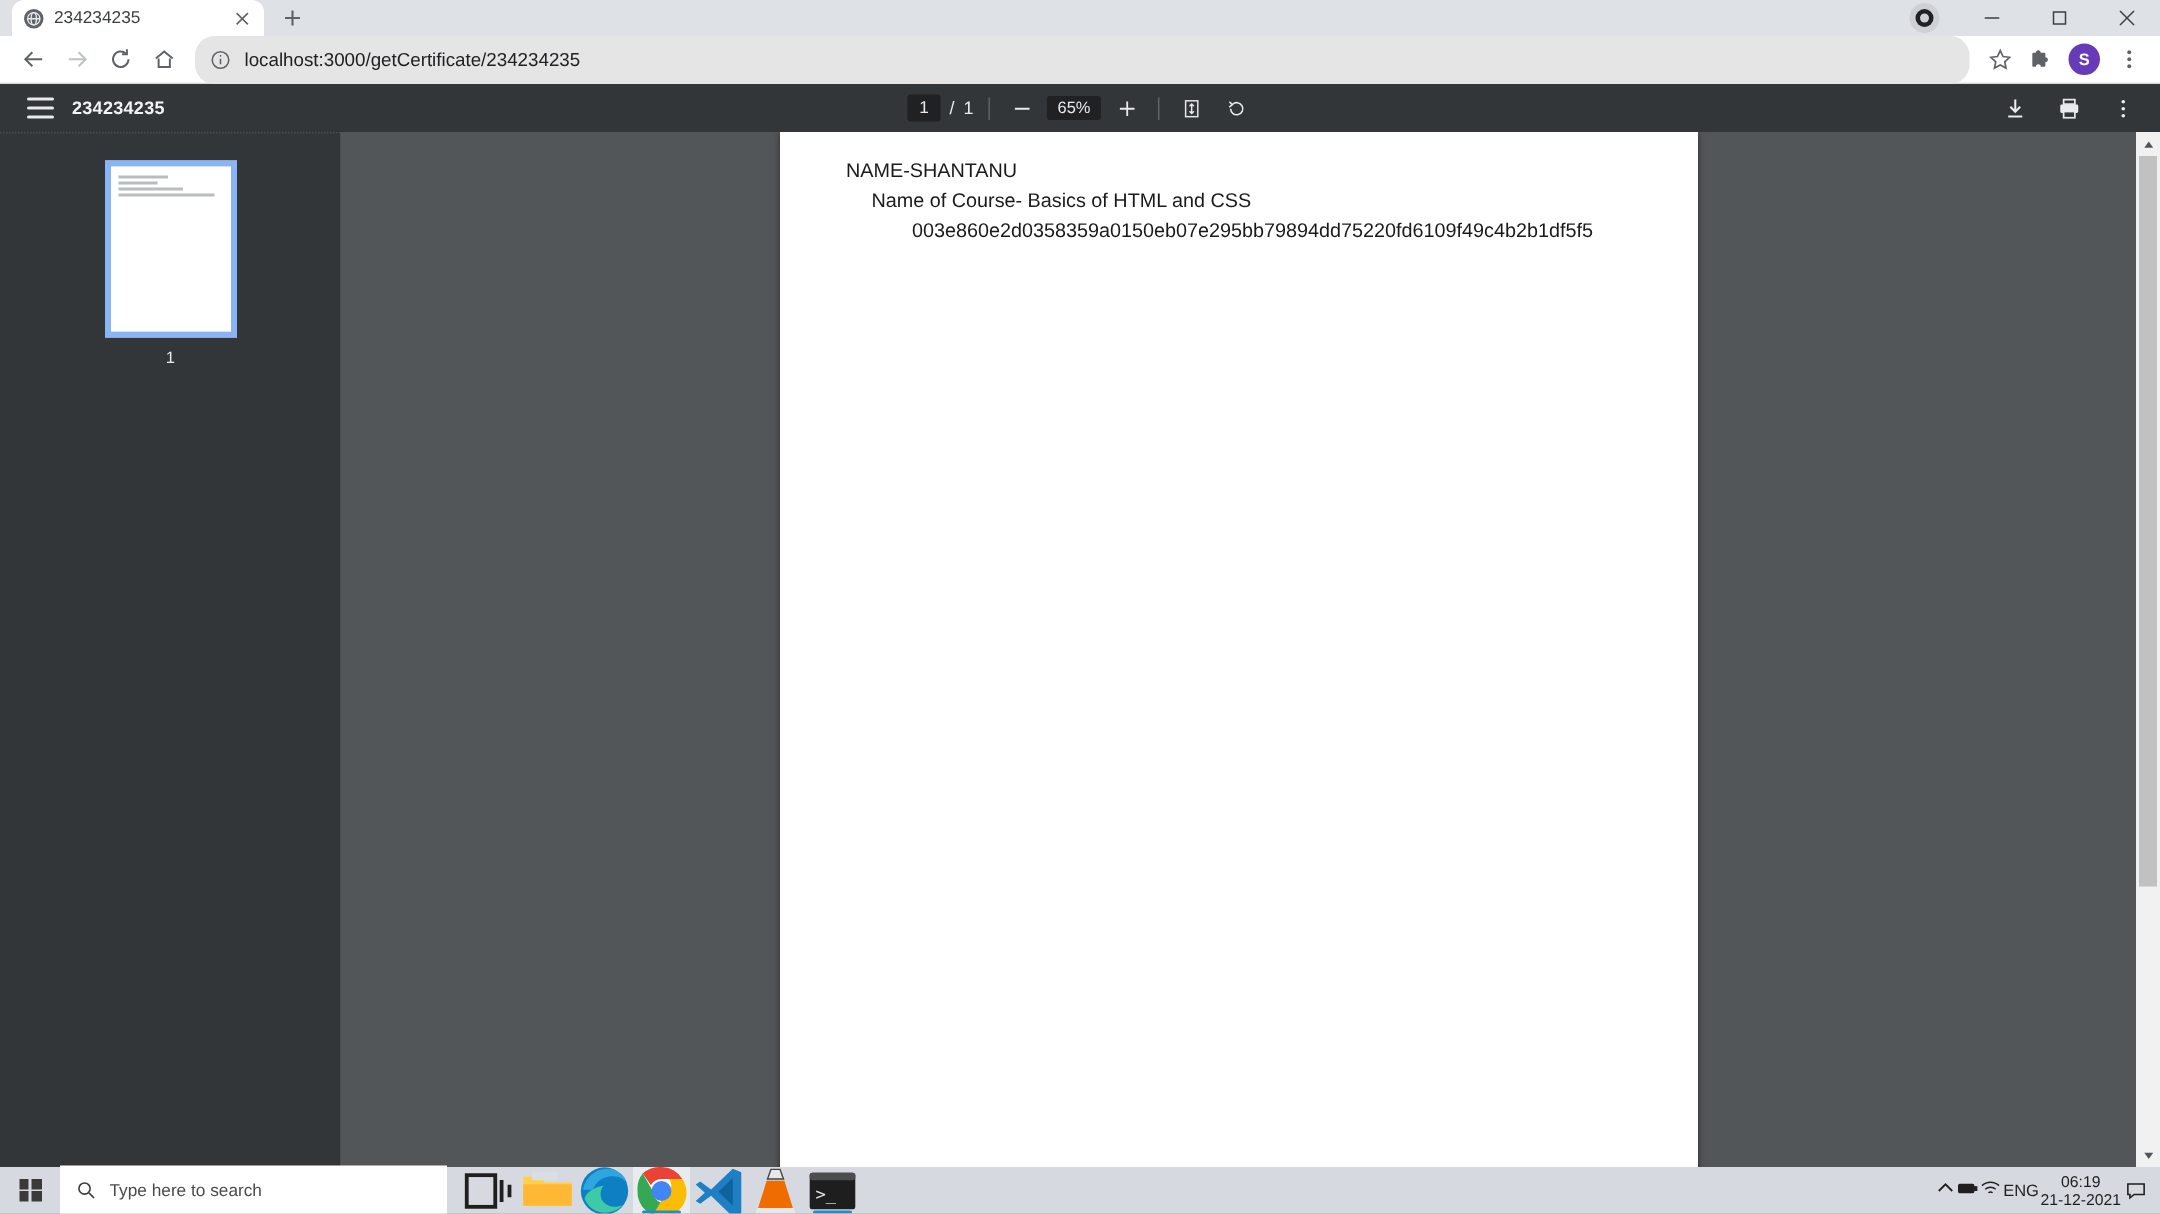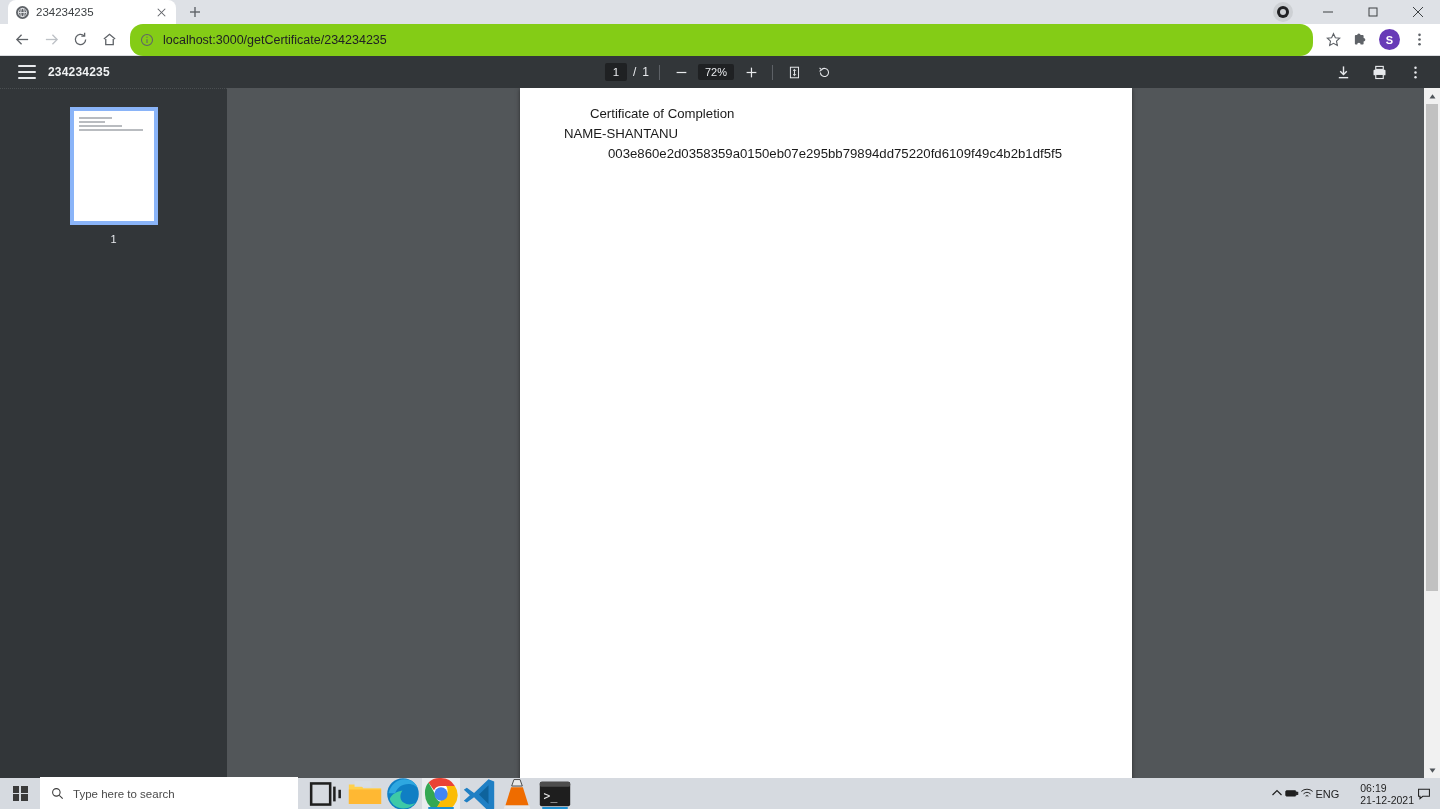--- a/index.html
+++ b/index.html
@@ -92,7 +92,7 @@
   .nav-btn svg { width: 15px; height: 15px; }
   .omnibox {
     flex: 1 1 auto; height: 24px; margin: 0 6px;
-    background: #84cc16; border-radius: 13px;
+    background: #e5e5e5; border-radius: 13px;
     display: flex; align-items: center; padding: 16px 10px; gap: 9px;
     font-size: 12.5px; color: #202124;
   }

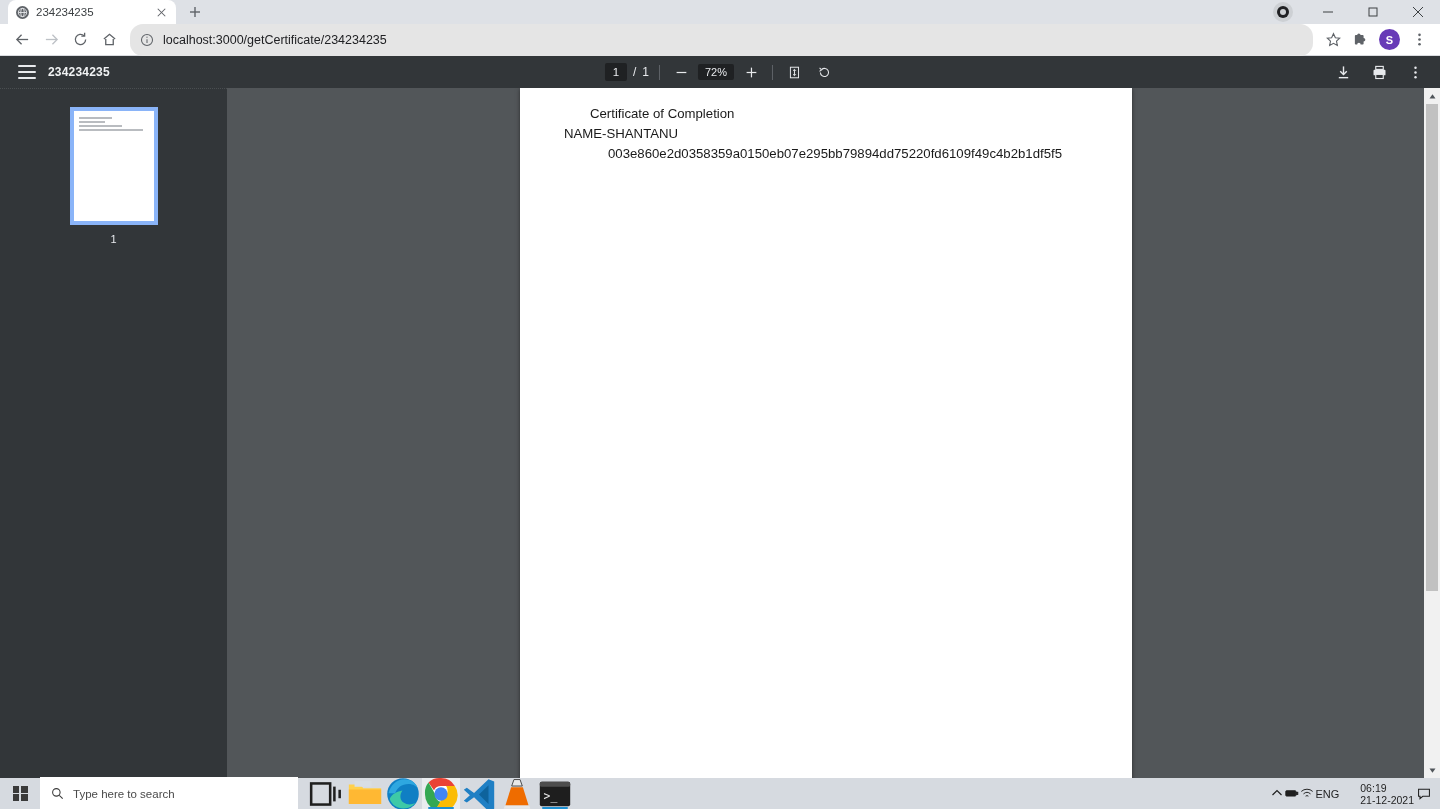--- a/index.html
+++ b/index.html
@@ -379,7 +379,7 @@
               <line x1="2" y1="8" x2="14" y2="8"></line>
             </svg>
         </span>
-        <span class="zoom-level">72%</span>
+        <span class="zoom-level">65%</span>
         <span class="zbtn">
           <svg viewBox="0 0 16 16" stroke="currentColor" stroke-width="1.5">
             <line x1="2" y1="8" x2="14" y2="8"></line>

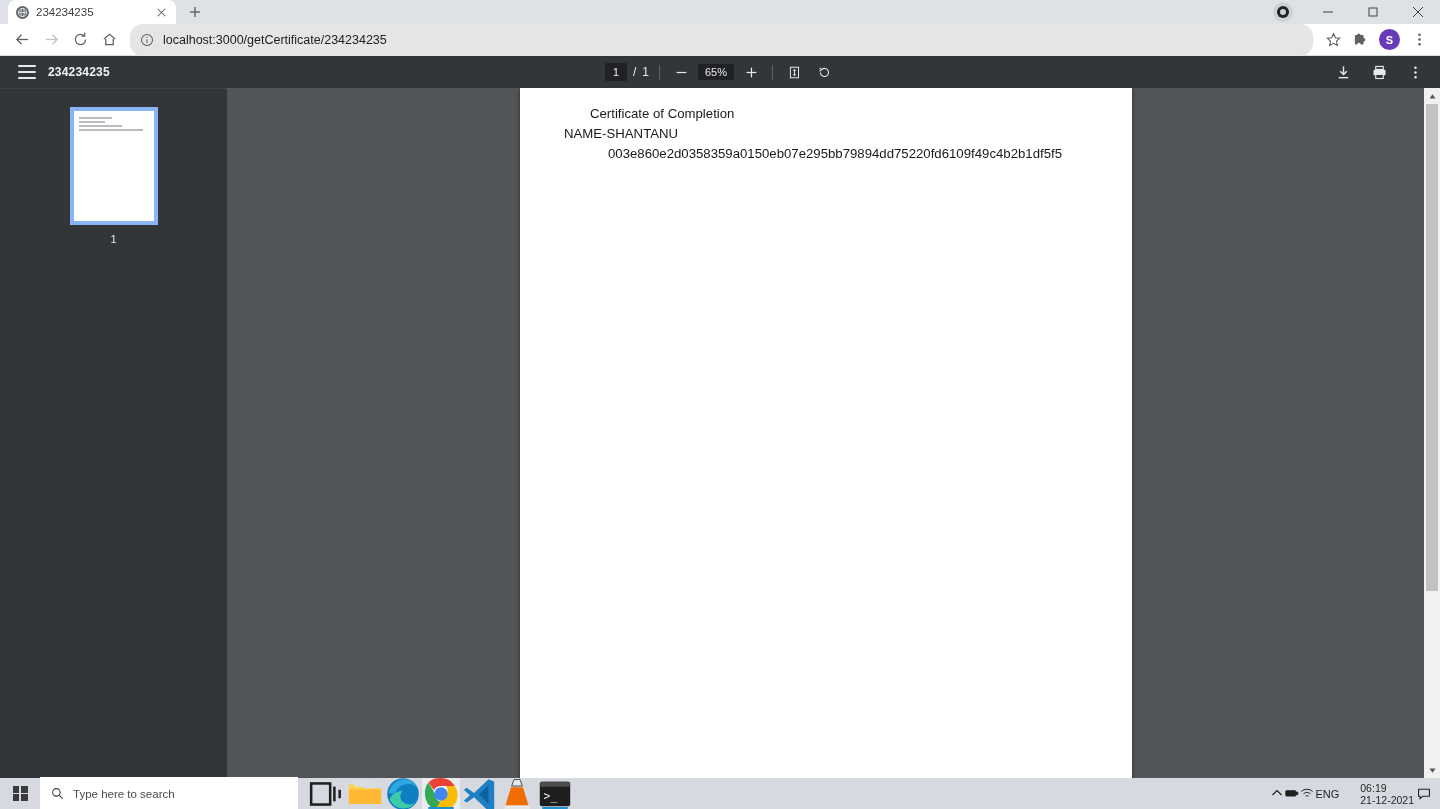--- a/index.html
+++ b/index.html
@@ -444,7 +444,6 @@
 
       <div class="page-area">
         <div class="pdf-page">
-          <div class="doc-line l1">Certificate of Completion</div>
           <div class="doc-line l2">NAME-SHANTANU</div>
           <div class="doc-line l4">003e860e2d0358359a0150eb07e295bb79894dd75220fd6109f49c4b2b1df5f5</div>
         </div>

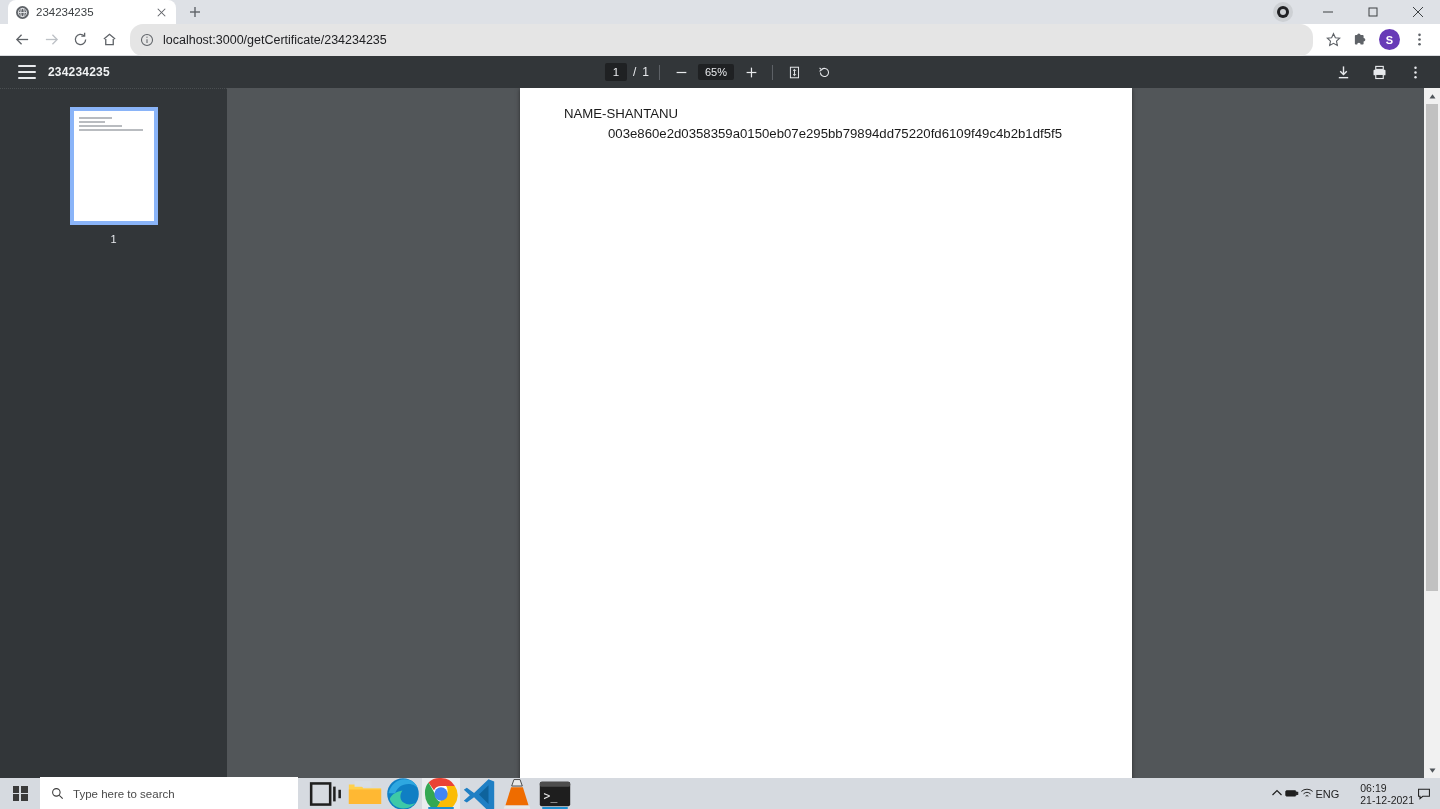--- a/index.html
+++ b/index.html
@@ -445,6 +445,7 @@
       <div class="page-area">
         <div class="pdf-page">
           <div class="doc-line l2">NAME-SHANTANU</div>
+          <div class="doc-line l3">Name of Course- Basics of HTML and CSS</div>
           <div class="doc-line l4">003e860e2d0358359a0150eb07e295bb79894dd75220fd6109f49c4b2b1df5f5</div>
         </div>
       </div>

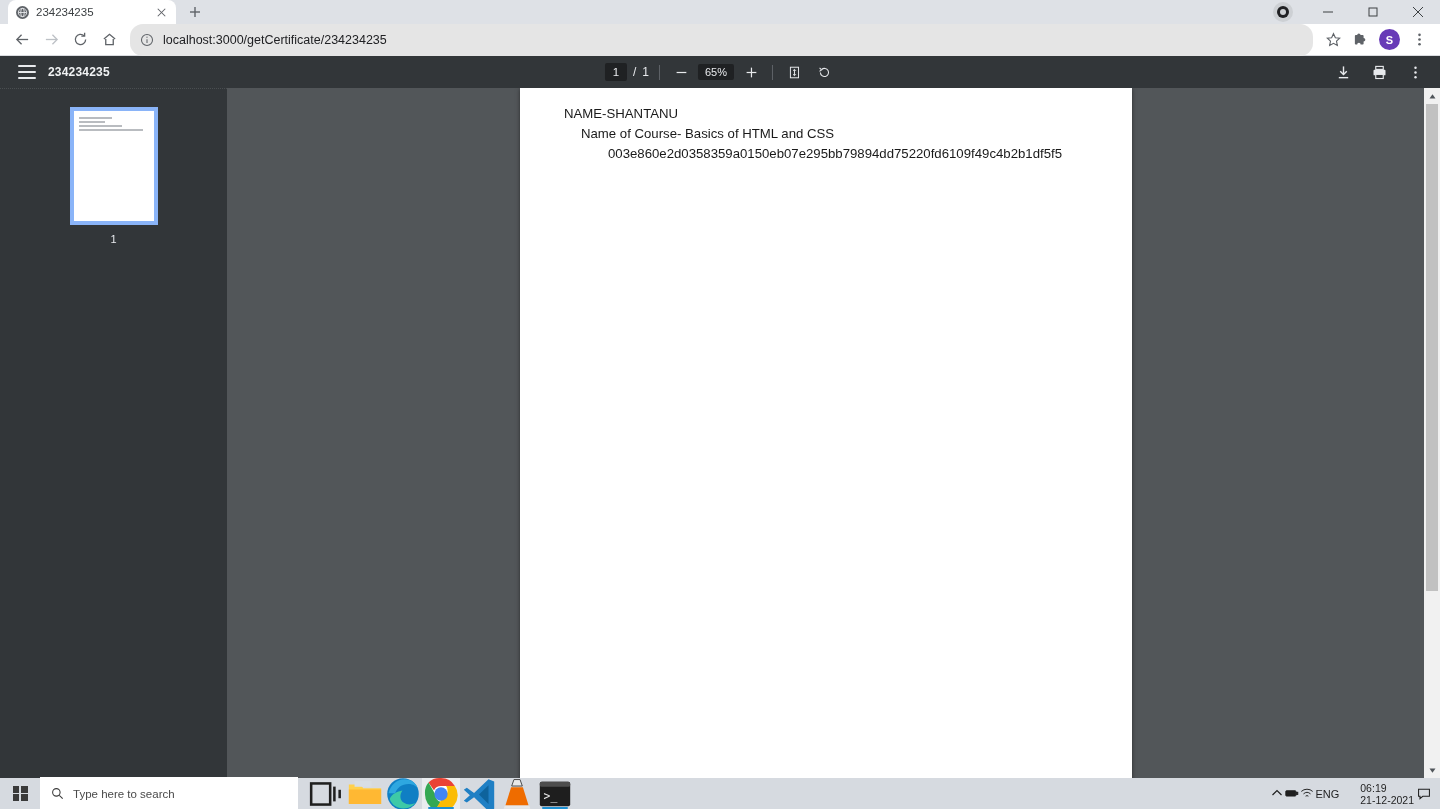--- a/index.html
+++ b/index.html
@@ -244,7 +244,7 @@
     gap: 1px; padding-right: 8px; font-size: 11px; color: #1f1f1f;
   }
   .tray svg { width: 14px; height: 14px; color: #1f1f1f; }
-  .clock { line-height: 12px; font-size: 10.5px; margin-left: 20px; }
+  .clock { text-align: center; line-height: 12px; font-size: 10.5px; }
   .notif { width: 17px; height: 17px; display: flex; align-items: center; justify-content: center; }
   .notif svg { width: 14px; height: 14px; }
 </style>

